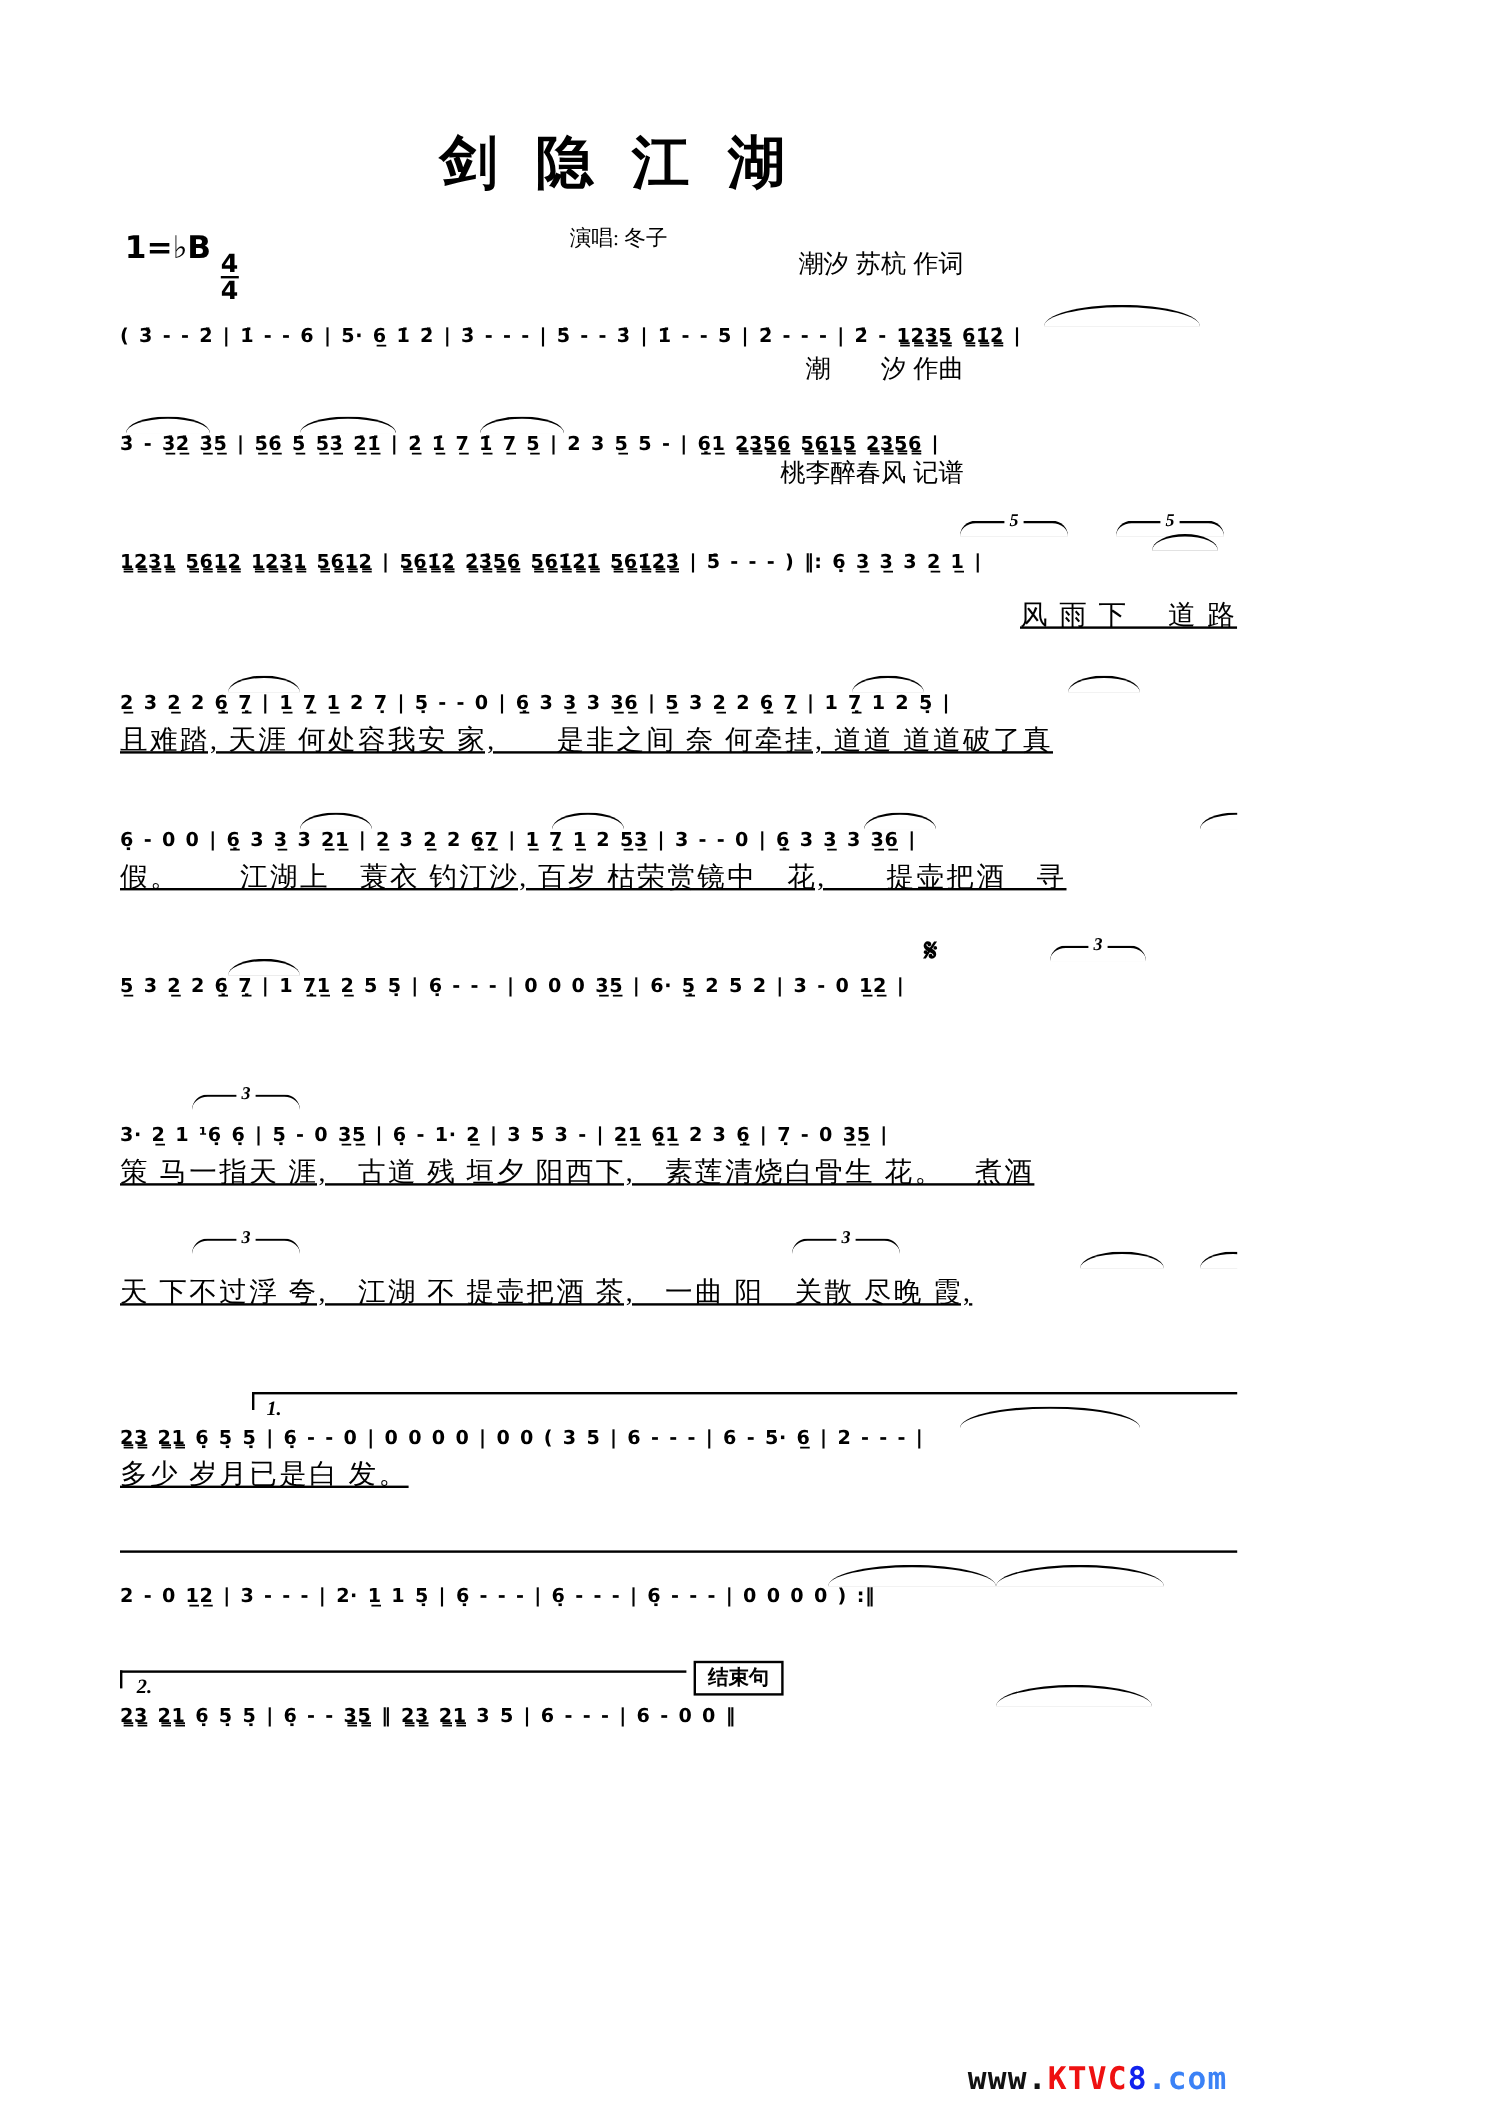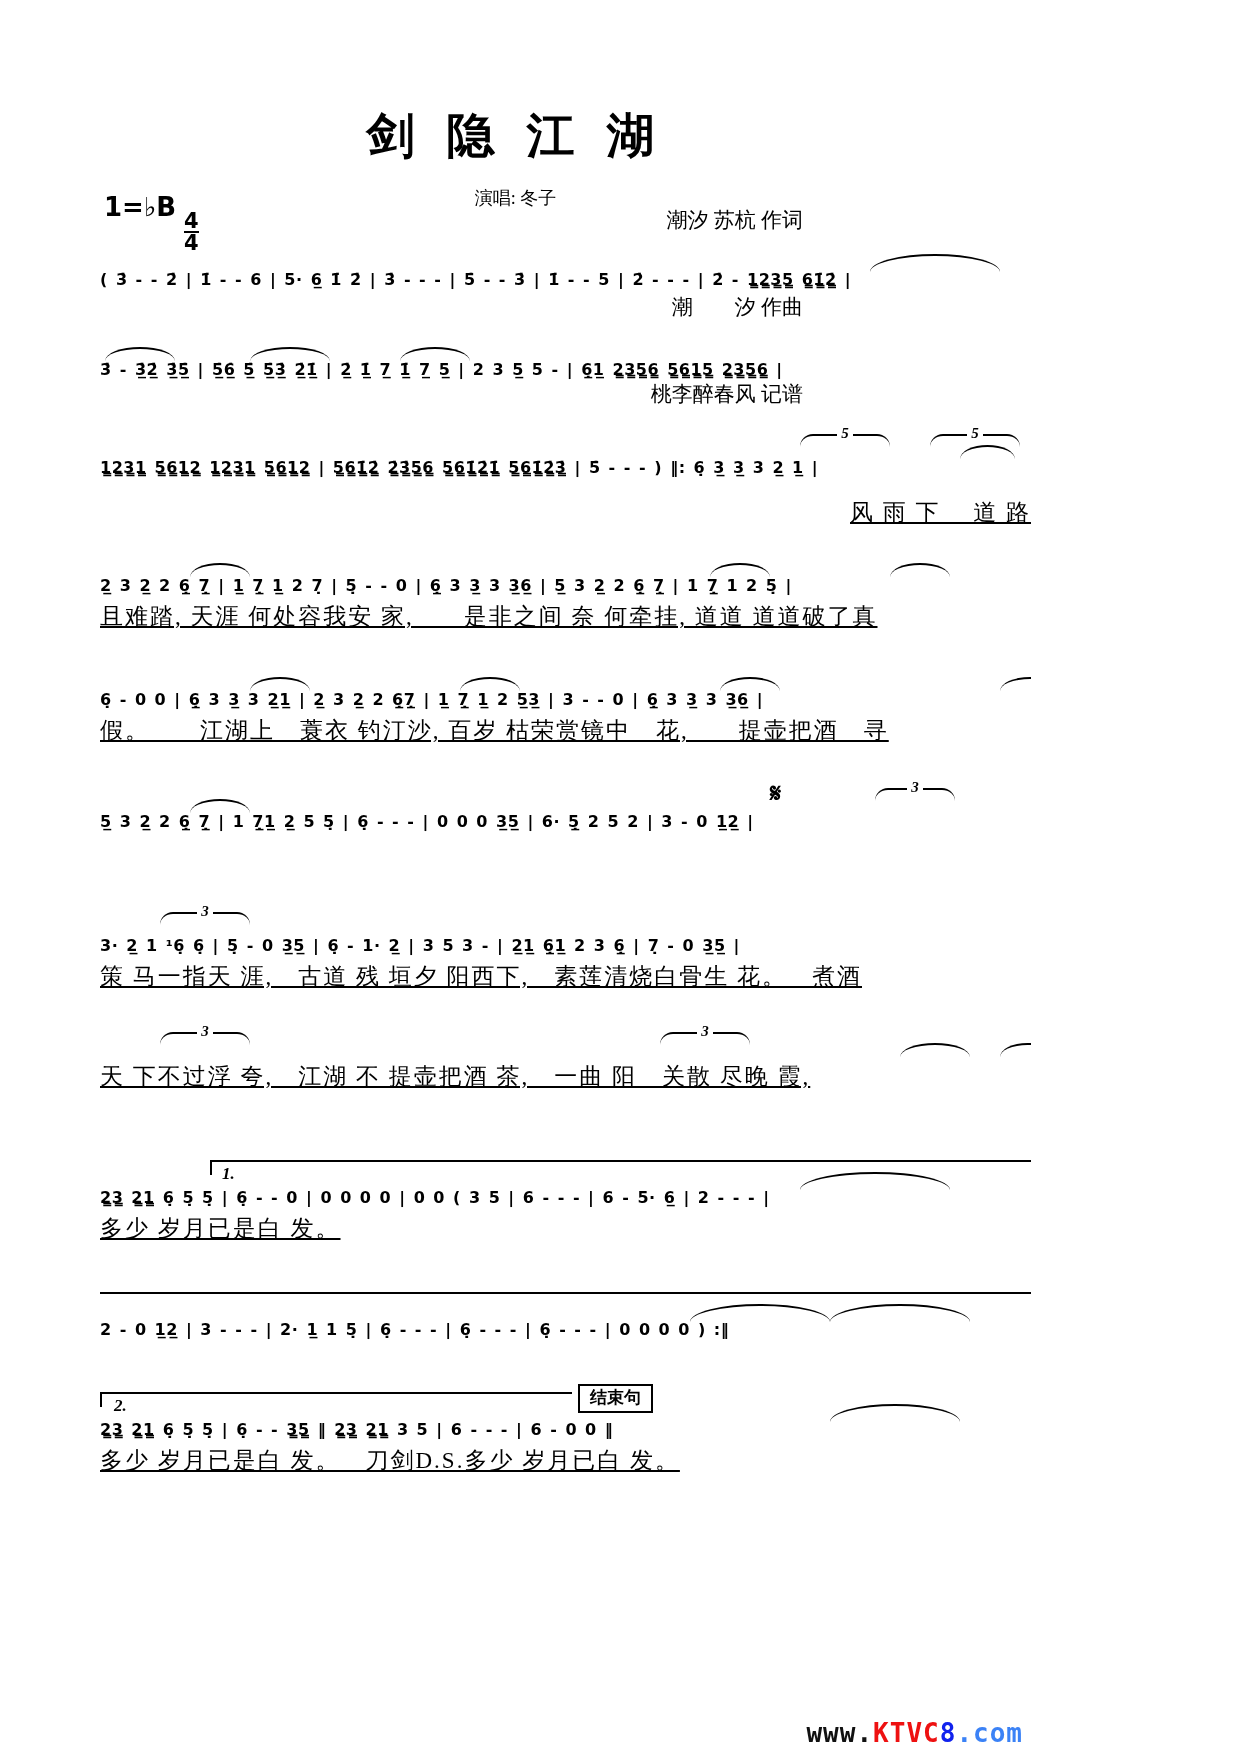--- a/index.html
+++ b/index.html
@@ -9,7 +9,7 @@
   .title{position:absolute;top:104px;left:0;width:100%;text-align:center;
          font-family:"Liberation Serif",serif;font-weight:700;font-size:48px;letter-spacing:10px;}
   .credits{position:absolute;top:148px;right:228px;text-align:right;
-           font-family:Liberation Serif, serif;font-size:21px;line-height:29px;white-space:pre;}
+           font-family:Liberation Sans, sans-serif;font-size:21px;line-height:29px;white-space:pre;}
   .keysig{position:absolute;top:192px;left:104px;font-weight:700;font-size:26px;
           font-family:"DejaVu Sans",sans-serif;}
   .ts{display:inline-flex;flex-direction:column;vertical-align:-12px;margin-left:8px;

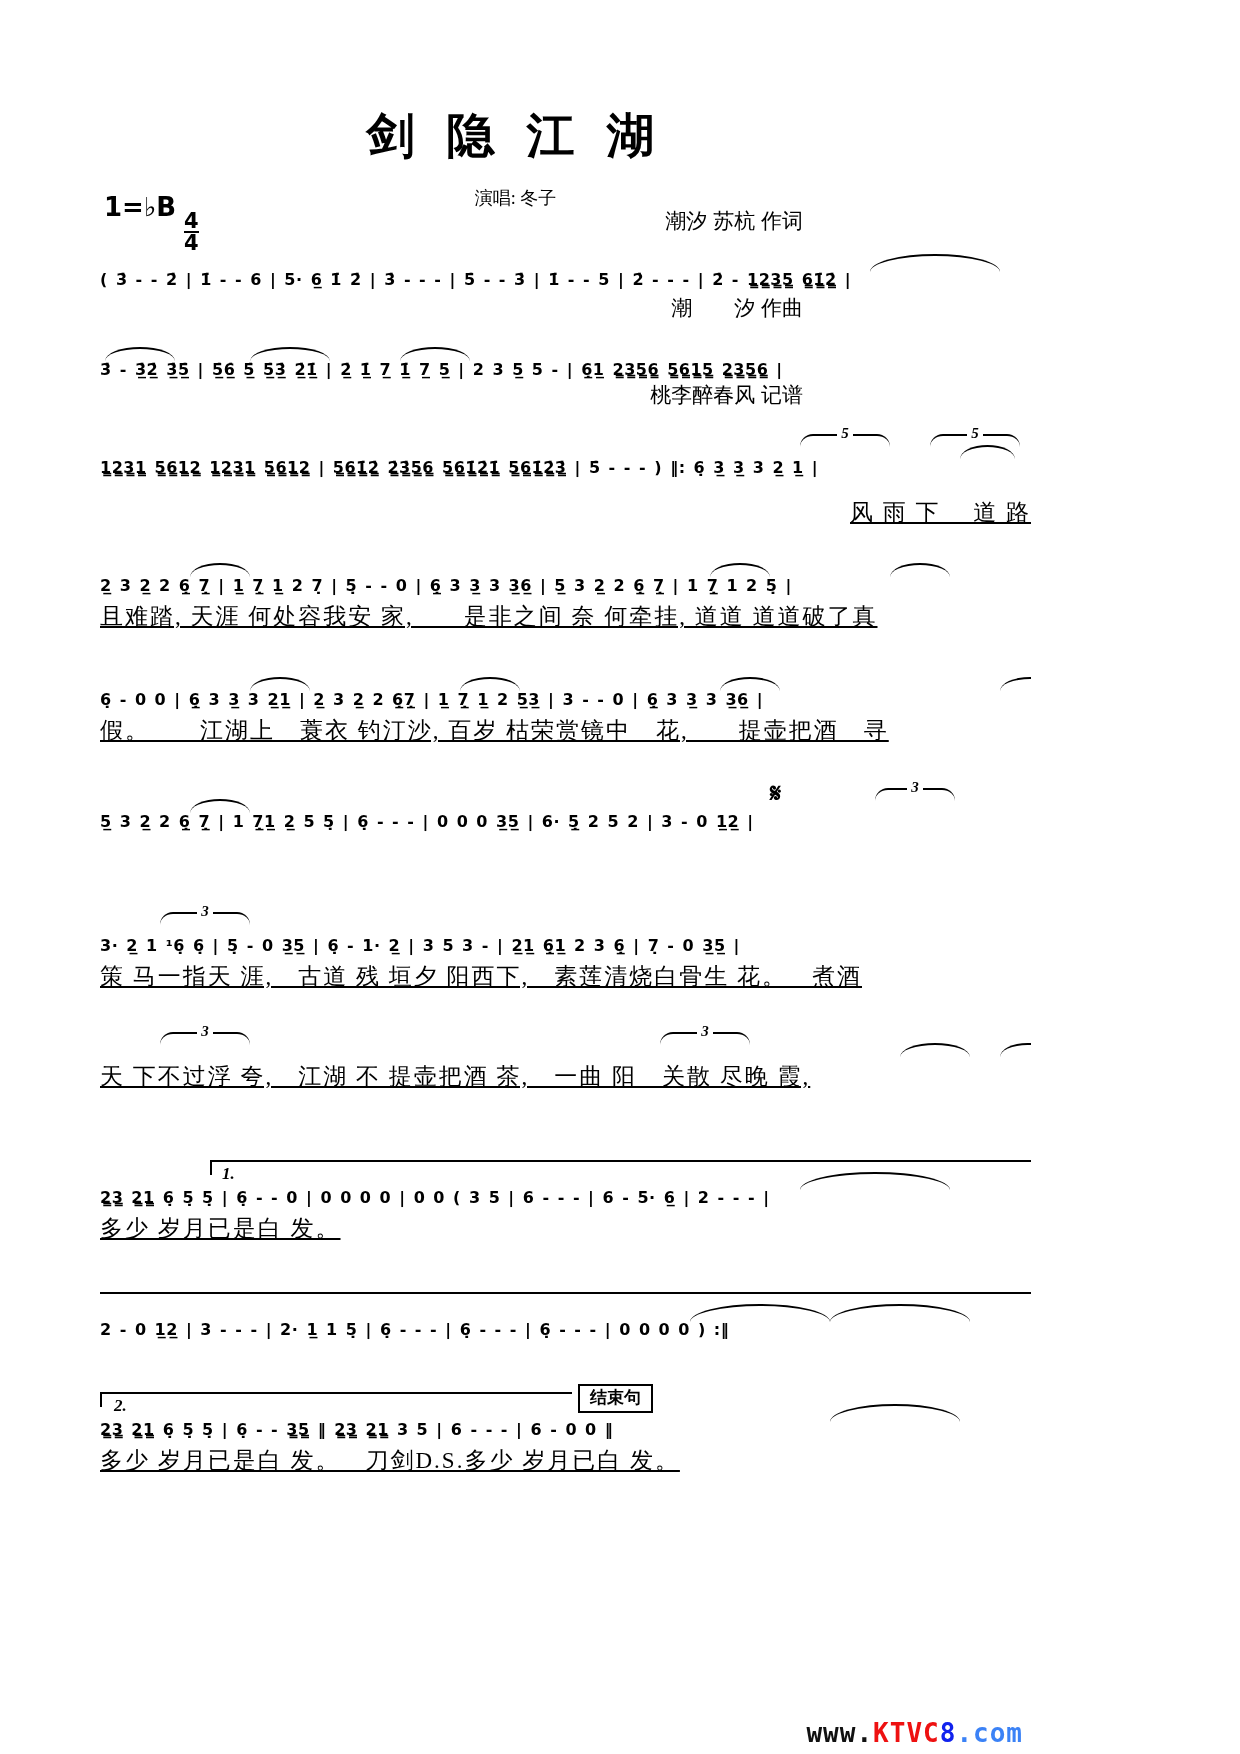--- a/index.html
+++ b/index.html
@@ -148,7 +148,6 @@
     <span class="endbox" style="left:478px">结束句</span>
     <i class="arc tie" style="left:730px;width:130px"></i>
     <div class="notes">2̳3̳ 2̳1̳ 6̣ 5̣ 5̣ | 6̣ - - 3̳5̳ ‖ 2̳3̳ 2̳1̳ 3 5 | 6 - - - | 6 - 0 0 ‖</div>
-    <div class="lyrics">多少 岁月已是白 发。　刀剑D.S.多少 岁月已白 发。</div>
   </div>
 
   <div class="pagenum">

